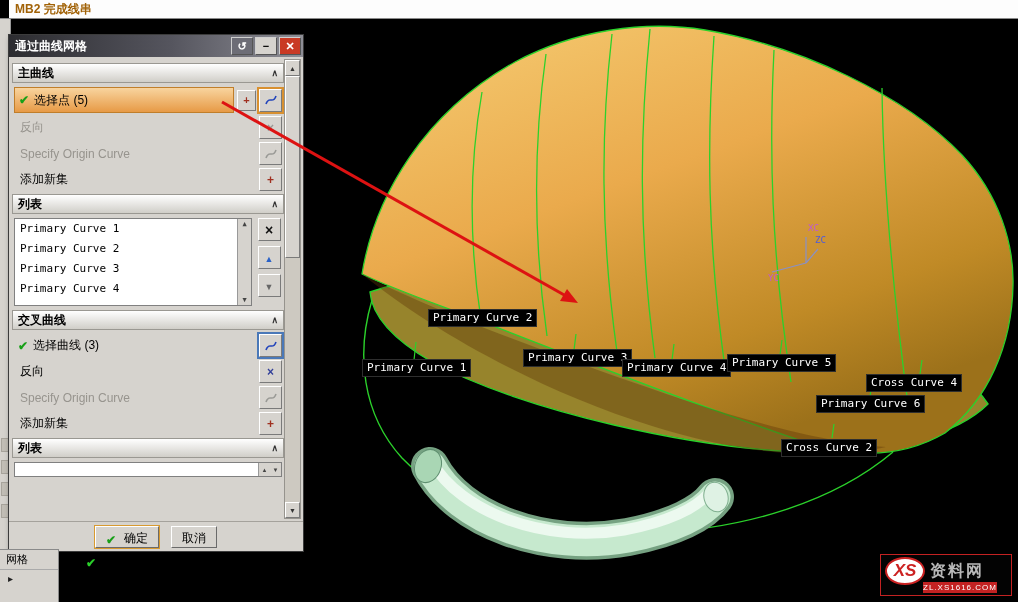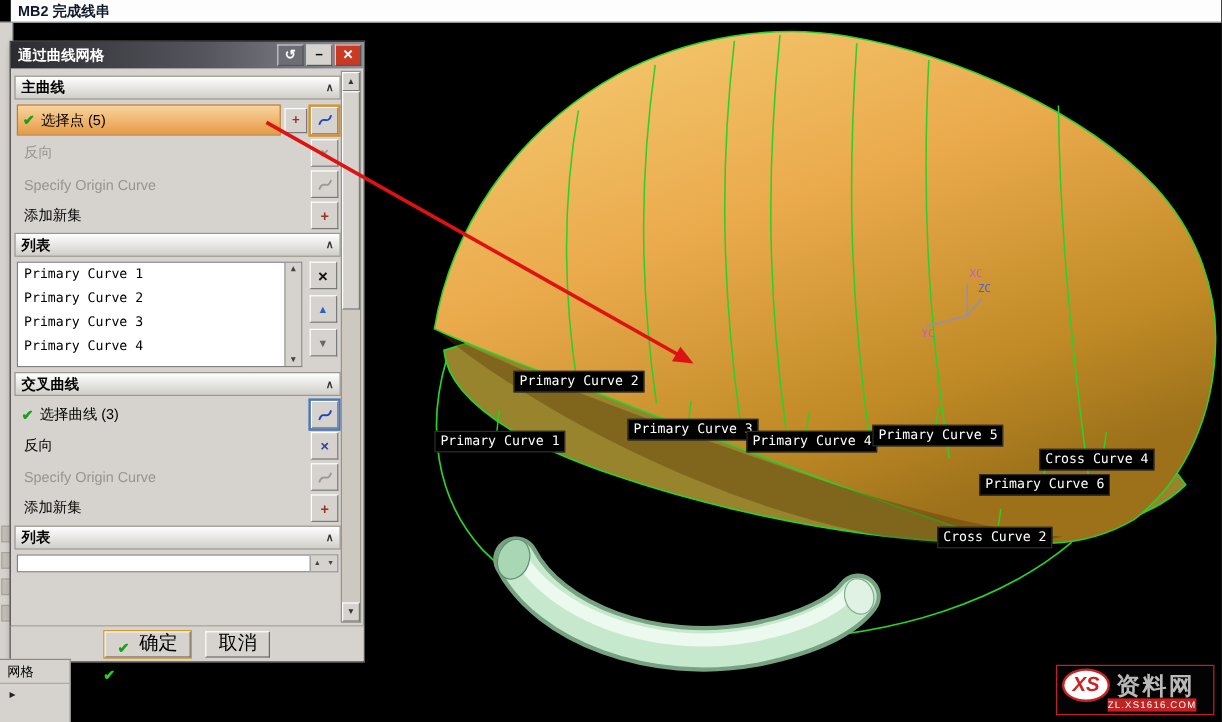--- a/index.html
+++ b/index.html
@@ -10,7 +10,7 @@
   .topbar{position:absolute;top:0;left:0;width:100%;height:18px;background:#fdfdfd;
           border-bottom:1px solid #8a8a8a;z-index:15;}
   .topbar .blk{position:absolute;left:0;top:0;width:9px;height:18px;background:#000;}
-  .topbar .title{position:absolute;left:15px;top:1px;font-size:12px;font-weight:bold;color:#0f172a;}
+  .topbar .title{position:absolute;left:15px;top:1px;font-size:12px;font-weight:bold;color:#a16207;}
 
   
   .leftstrip{position:absolute;left:0;top:18px;width:10px;bottom:0;background:#d6d3ce;

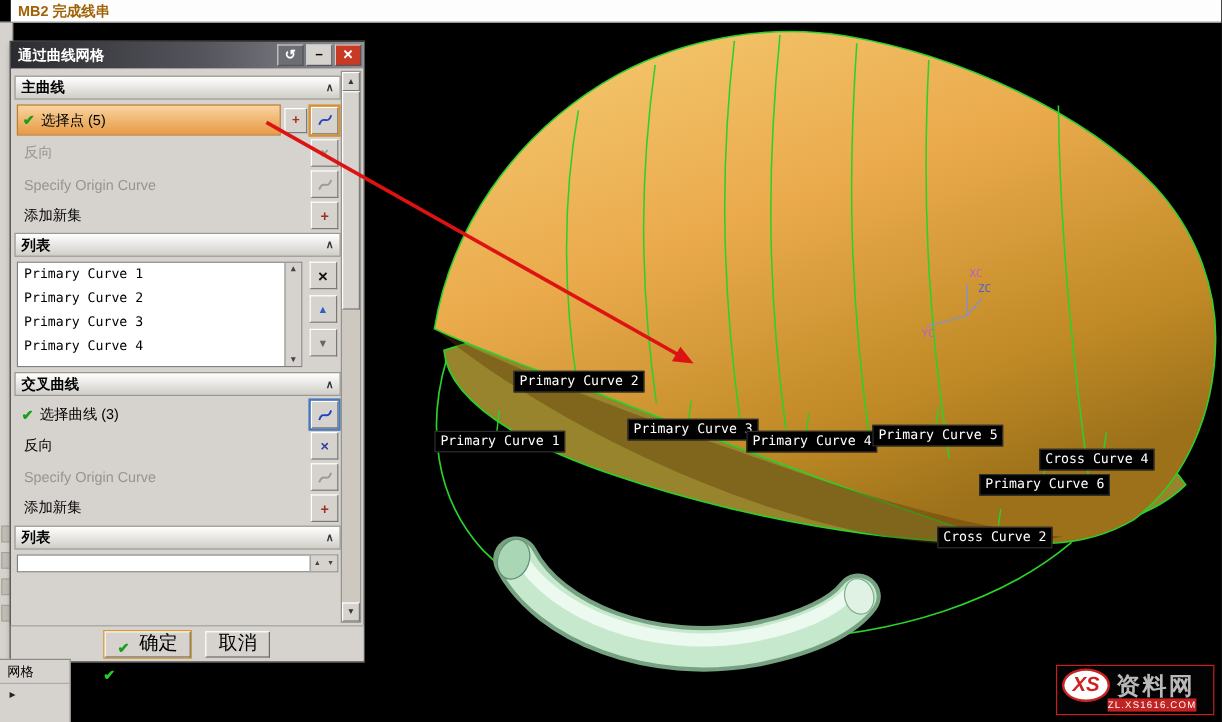--- a/index.html
+++ b/index.html
@@ -84,7 +84,7 @@
   .dlg-footer{position:absolute;left:0;right:0;bottom:0;height:29px;border-top:1px solid #a5a29c;
               display:flex;align-items:center;justify-content:center;gap:12px;background:#d6d3ce;}
   .btn{height:20px;padding:0 10px;background:#d6d3ce;border:1px solid;border-color:#fff #6a6a6a #6a6a6a #fff;
-       font-size:16px;display:flex;align-items:flex-end;gap:3px;color:#000;}
+       font-size:12px;display:flex;align-items:flex-end;gap:3px;color:#000;}
   .btn.ok{outline:1px solid #d89a30;}
 
   .dlg-scroll{position:absolute;top:24px;right:2px;width:15px;bottom:32px;background:#cdc9c1;border:1px solid #96938d;}

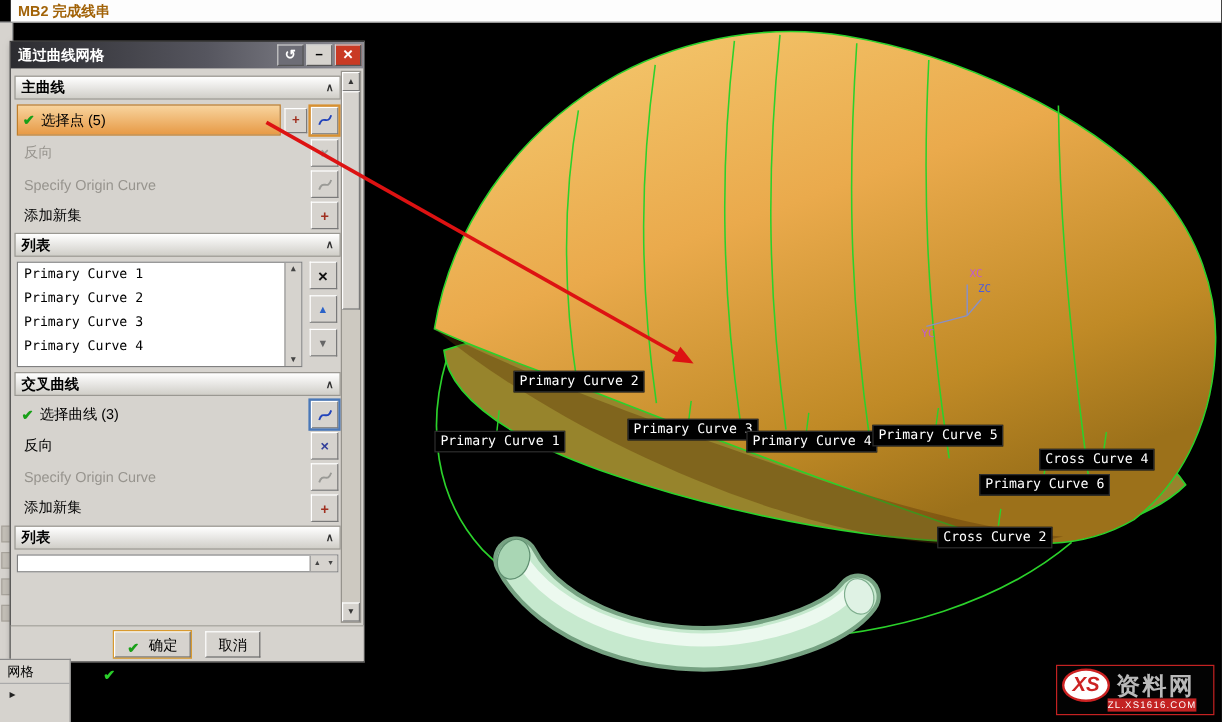--- a/index.html
+++ b/index.html
@@ -107,7 +107,7 @@
   .wm-row{display:flex;align-items:center;gap:5px;padding:2px 4px 0 4px;}
   .wm-logo{width:36px;height:24px;border:2px solid #cc2222;border-radius:50%;background:#fff;color:#cc2222;
            font-style:italic;font-weight:bold;font-size:17px;display:flex;align-items:center;justify-content:center;flex:0 0 auto;}
-  .wm-name{font-size:20px;font-weight:bold;color:#b9b9b9;letter-spacing:2px;}
+  .wm-name{font-size:16px;font-weight:bold;color:#b9b9b9;letter-spacing:2px;}
   .wm-url{position:absolute;left:42px;right:14px;bottom:2px;background:#c32222;color:#fff;font-size:8px;
           text-align:center;letter-spacing:1px;line-height:11px;}
 </style>

